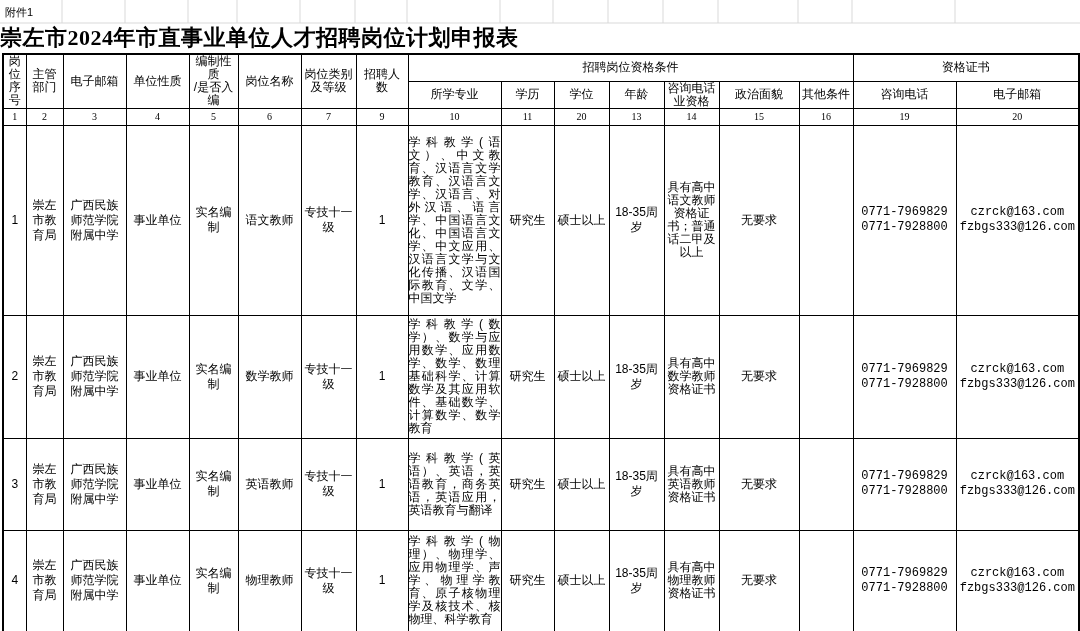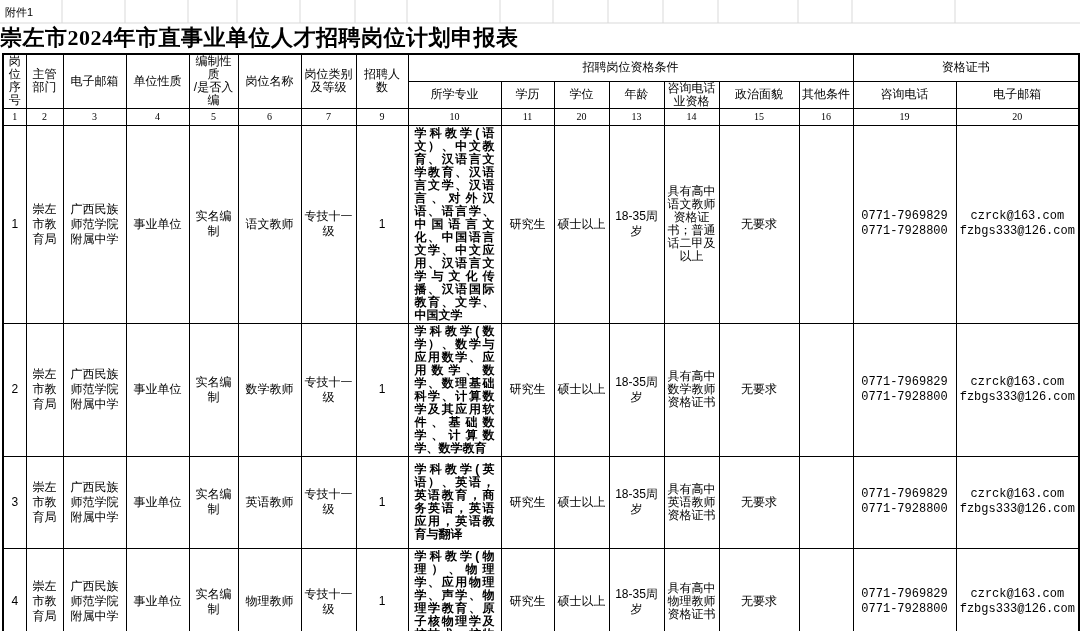--- a/index.html
+++ b/index.html
@@ -37,7 +37,7 @@
   tr.r2{height:123px;}
   tr.r3{height:92px;}
   tr.r4{height:102px;}
-  td.cell-major{text-align:justify;text-align-last:left;line-height:13px;padding:1px 6px;font-weight:bold;}
+  td.cell-major{text-align:justify;text-align-last:left;line-height:13px;padding:1px 0;}
   td.cell-qual{line-height:13px;text-align:center;}
   .mono{font-family:"Liberation Mono",monospace;font-size:11px;line-height:15px;}
   .link{}

